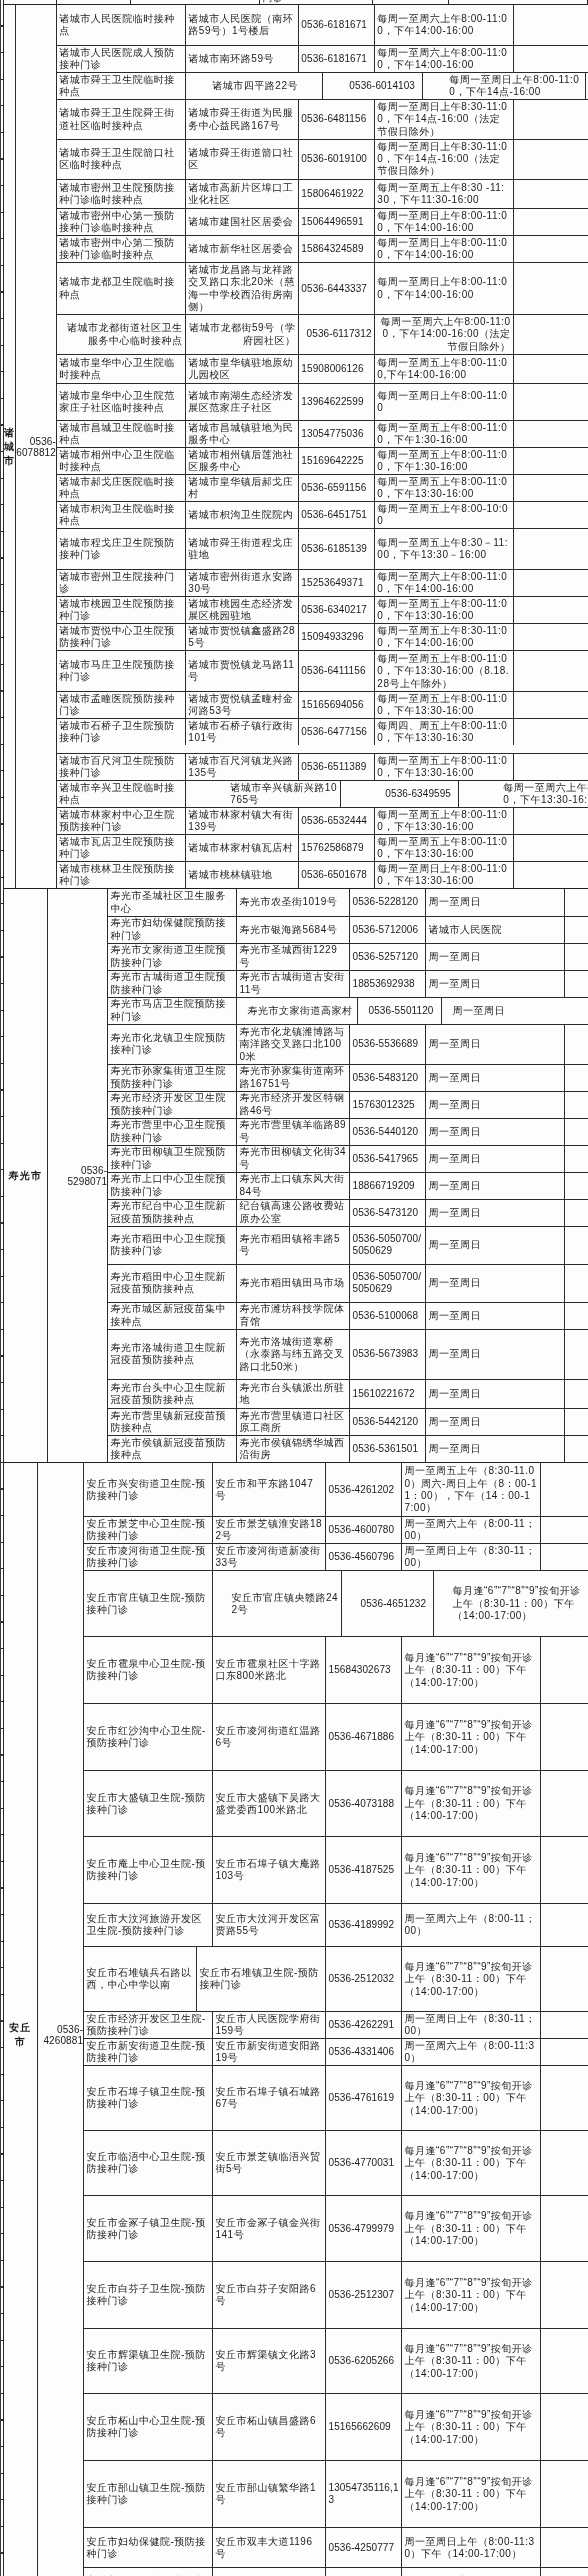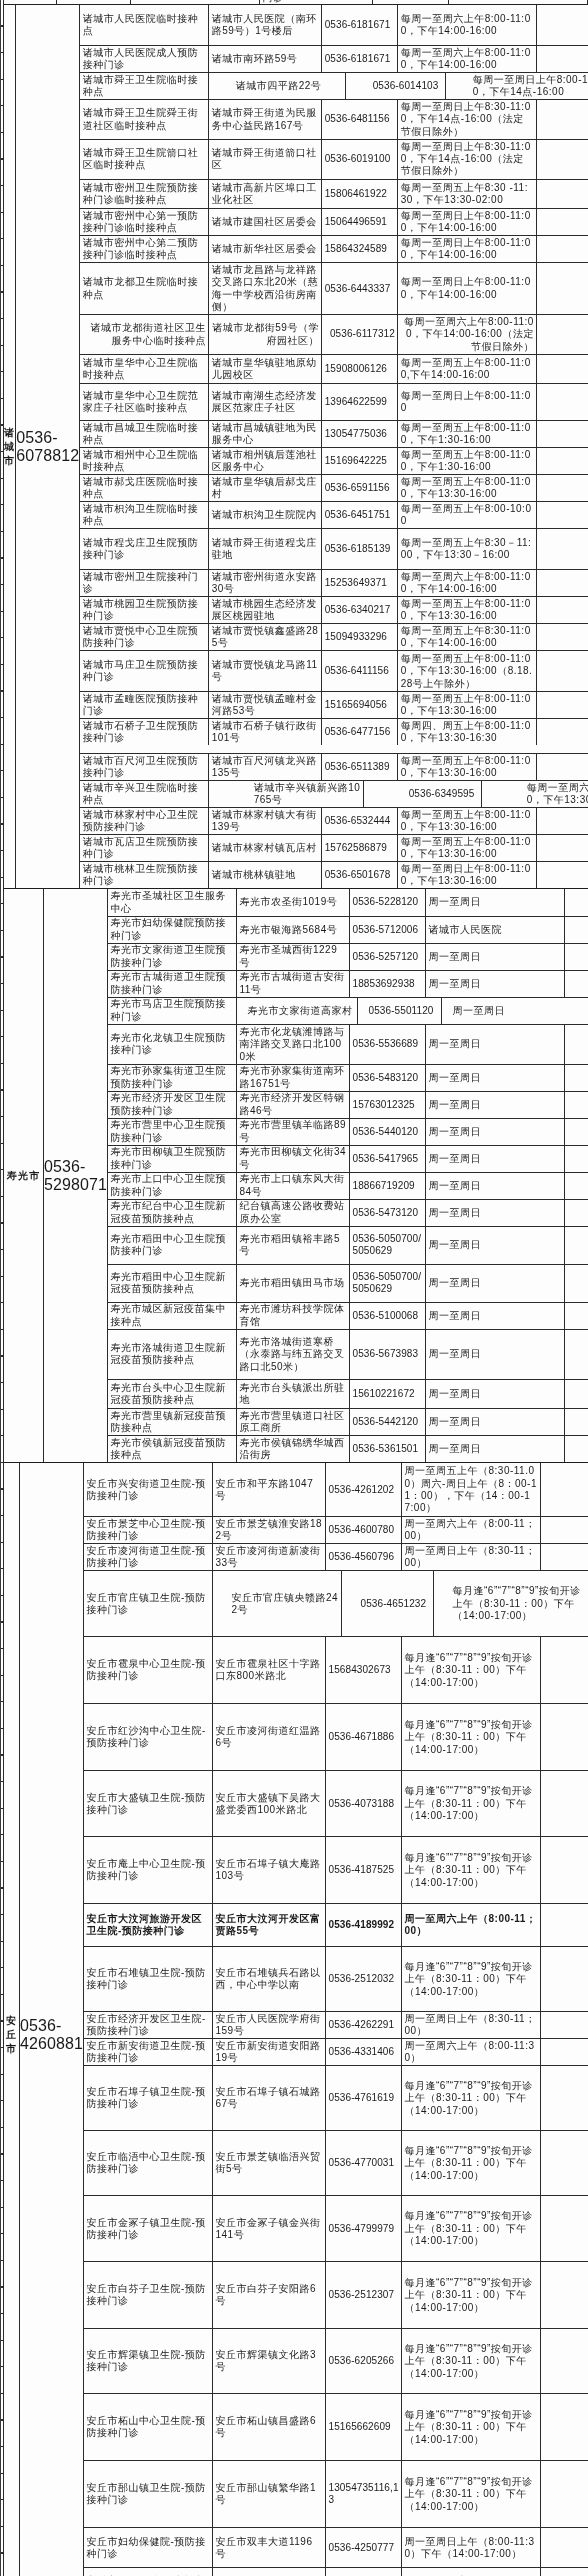--- a/index.html
+++ b/index.html
@@ -170,7 +170,7 @@
                 <span>15806461922</span>
               </div>
               <div class="cell c-hours">
-                <span>每周一至周五上午8:30 -11:30，下午13:30-02:00</span>
+                <span>每周一至周五上午8:30 -11:30，下午11:30-16:00</span>
               </div>
             </div>
             <div class="site-row" style="min-height: 25.4px;">

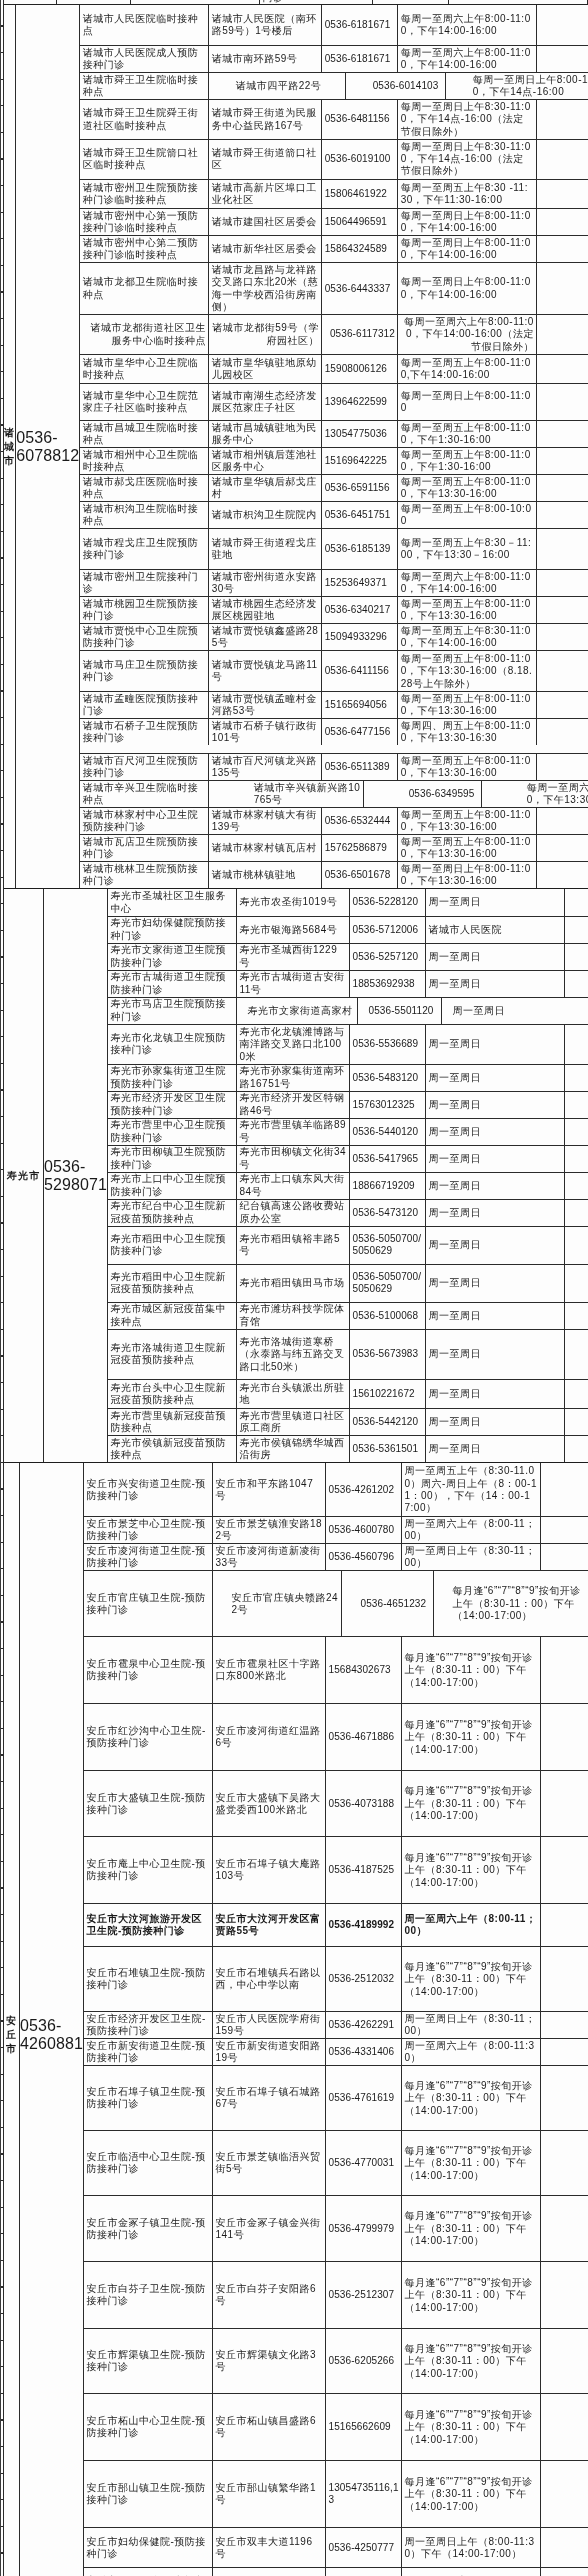--- a/index.html
+++ b/index.html
@@ -50,8 +50,8 @@
   .cityphone-cell{
     width:74px; border-right:1.2px solid #2b2b2b;
     display:flex; align-items:center; justify-content:center;
-    font-size:16px; letter-spacing:0.1px;
-    text-align:left;
+    font-size:10px; letter-spacing:0.1px;
+    text-align:right;
   }
   .rows{ flex:1; display:flex; flex-direction:column; }
   .site-row{ display:flex; border-top:1.2px solid #2b2b2b; }

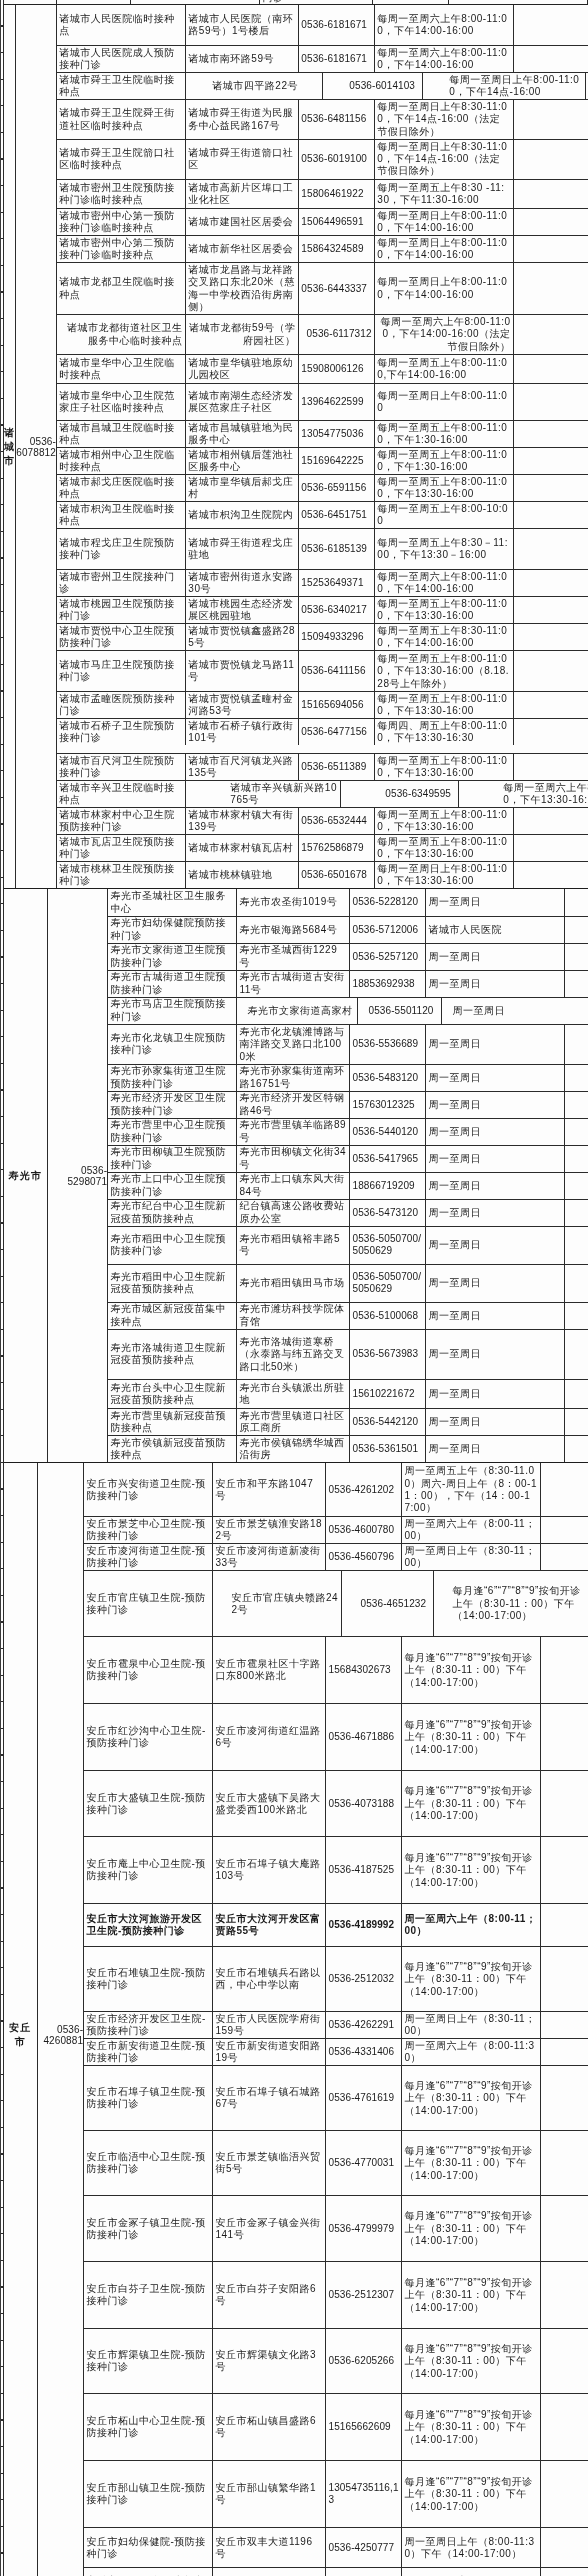--- a/index.html
+++ b/index.html
@@ -871,7 +871,7 @@
                 <span>每月逢“6”“7”“8”“9”按旬开诊上午（8:30-11：00）下午（14:00-17:00）</span>
               </div>
             </div>
-            <div class="site-row" style="min-height: 43px; font-weight: bold;">
+            <div class="site-row" style="min-height: 43px;">
               <div class="cell c-name">
                 <span>安丘市大汶河旅游开发区卫生院-预防接种门诊</span>
               </div>

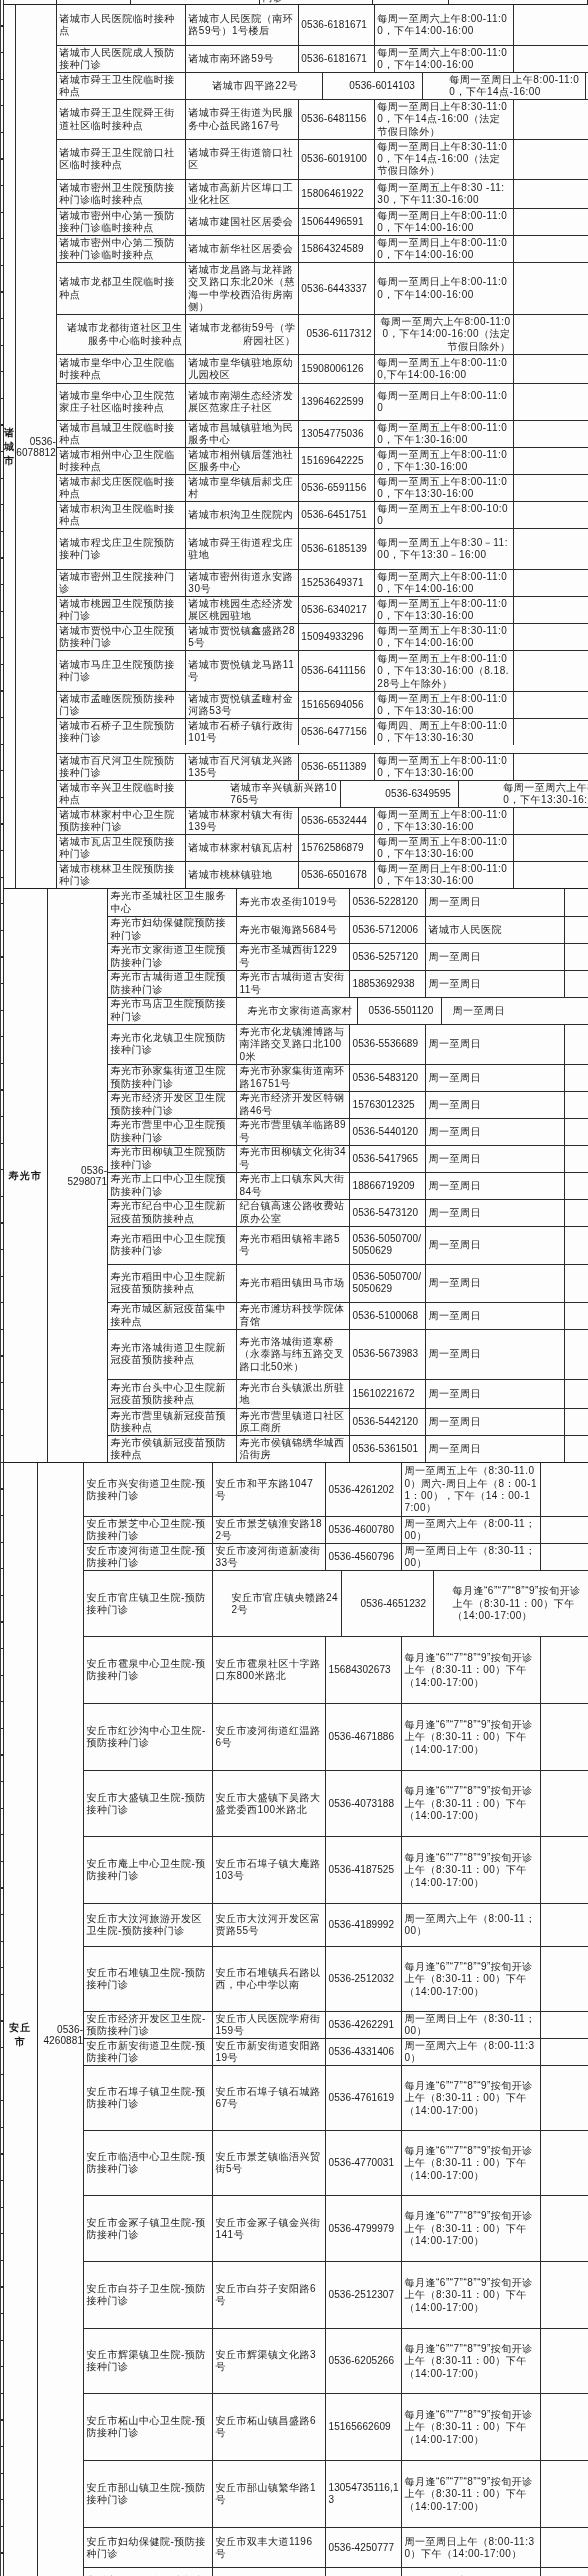--- a/index.html
+++ b/index.html
@@ -886,11 +886,11 @@
               </div>
             </div>
             <div class="site-row" style="min-height: 65px;">
+              <div class="cell c-addr">
+                <span>安丘市石堆镇兵石路以西，中心中学以南</span>
+              </div>
               <div class="cell c-name">
                 <span>安丘市石堆镇卫生院-预防接种门诊</span>
-              </div>
-              <div class="cell c-addr">
-                <span>安丘市石堆镇兵石路以西，中心中学以南</span>
               </div>
               <div class="cell c-tel">
                 <span>0536-2512032</span>

